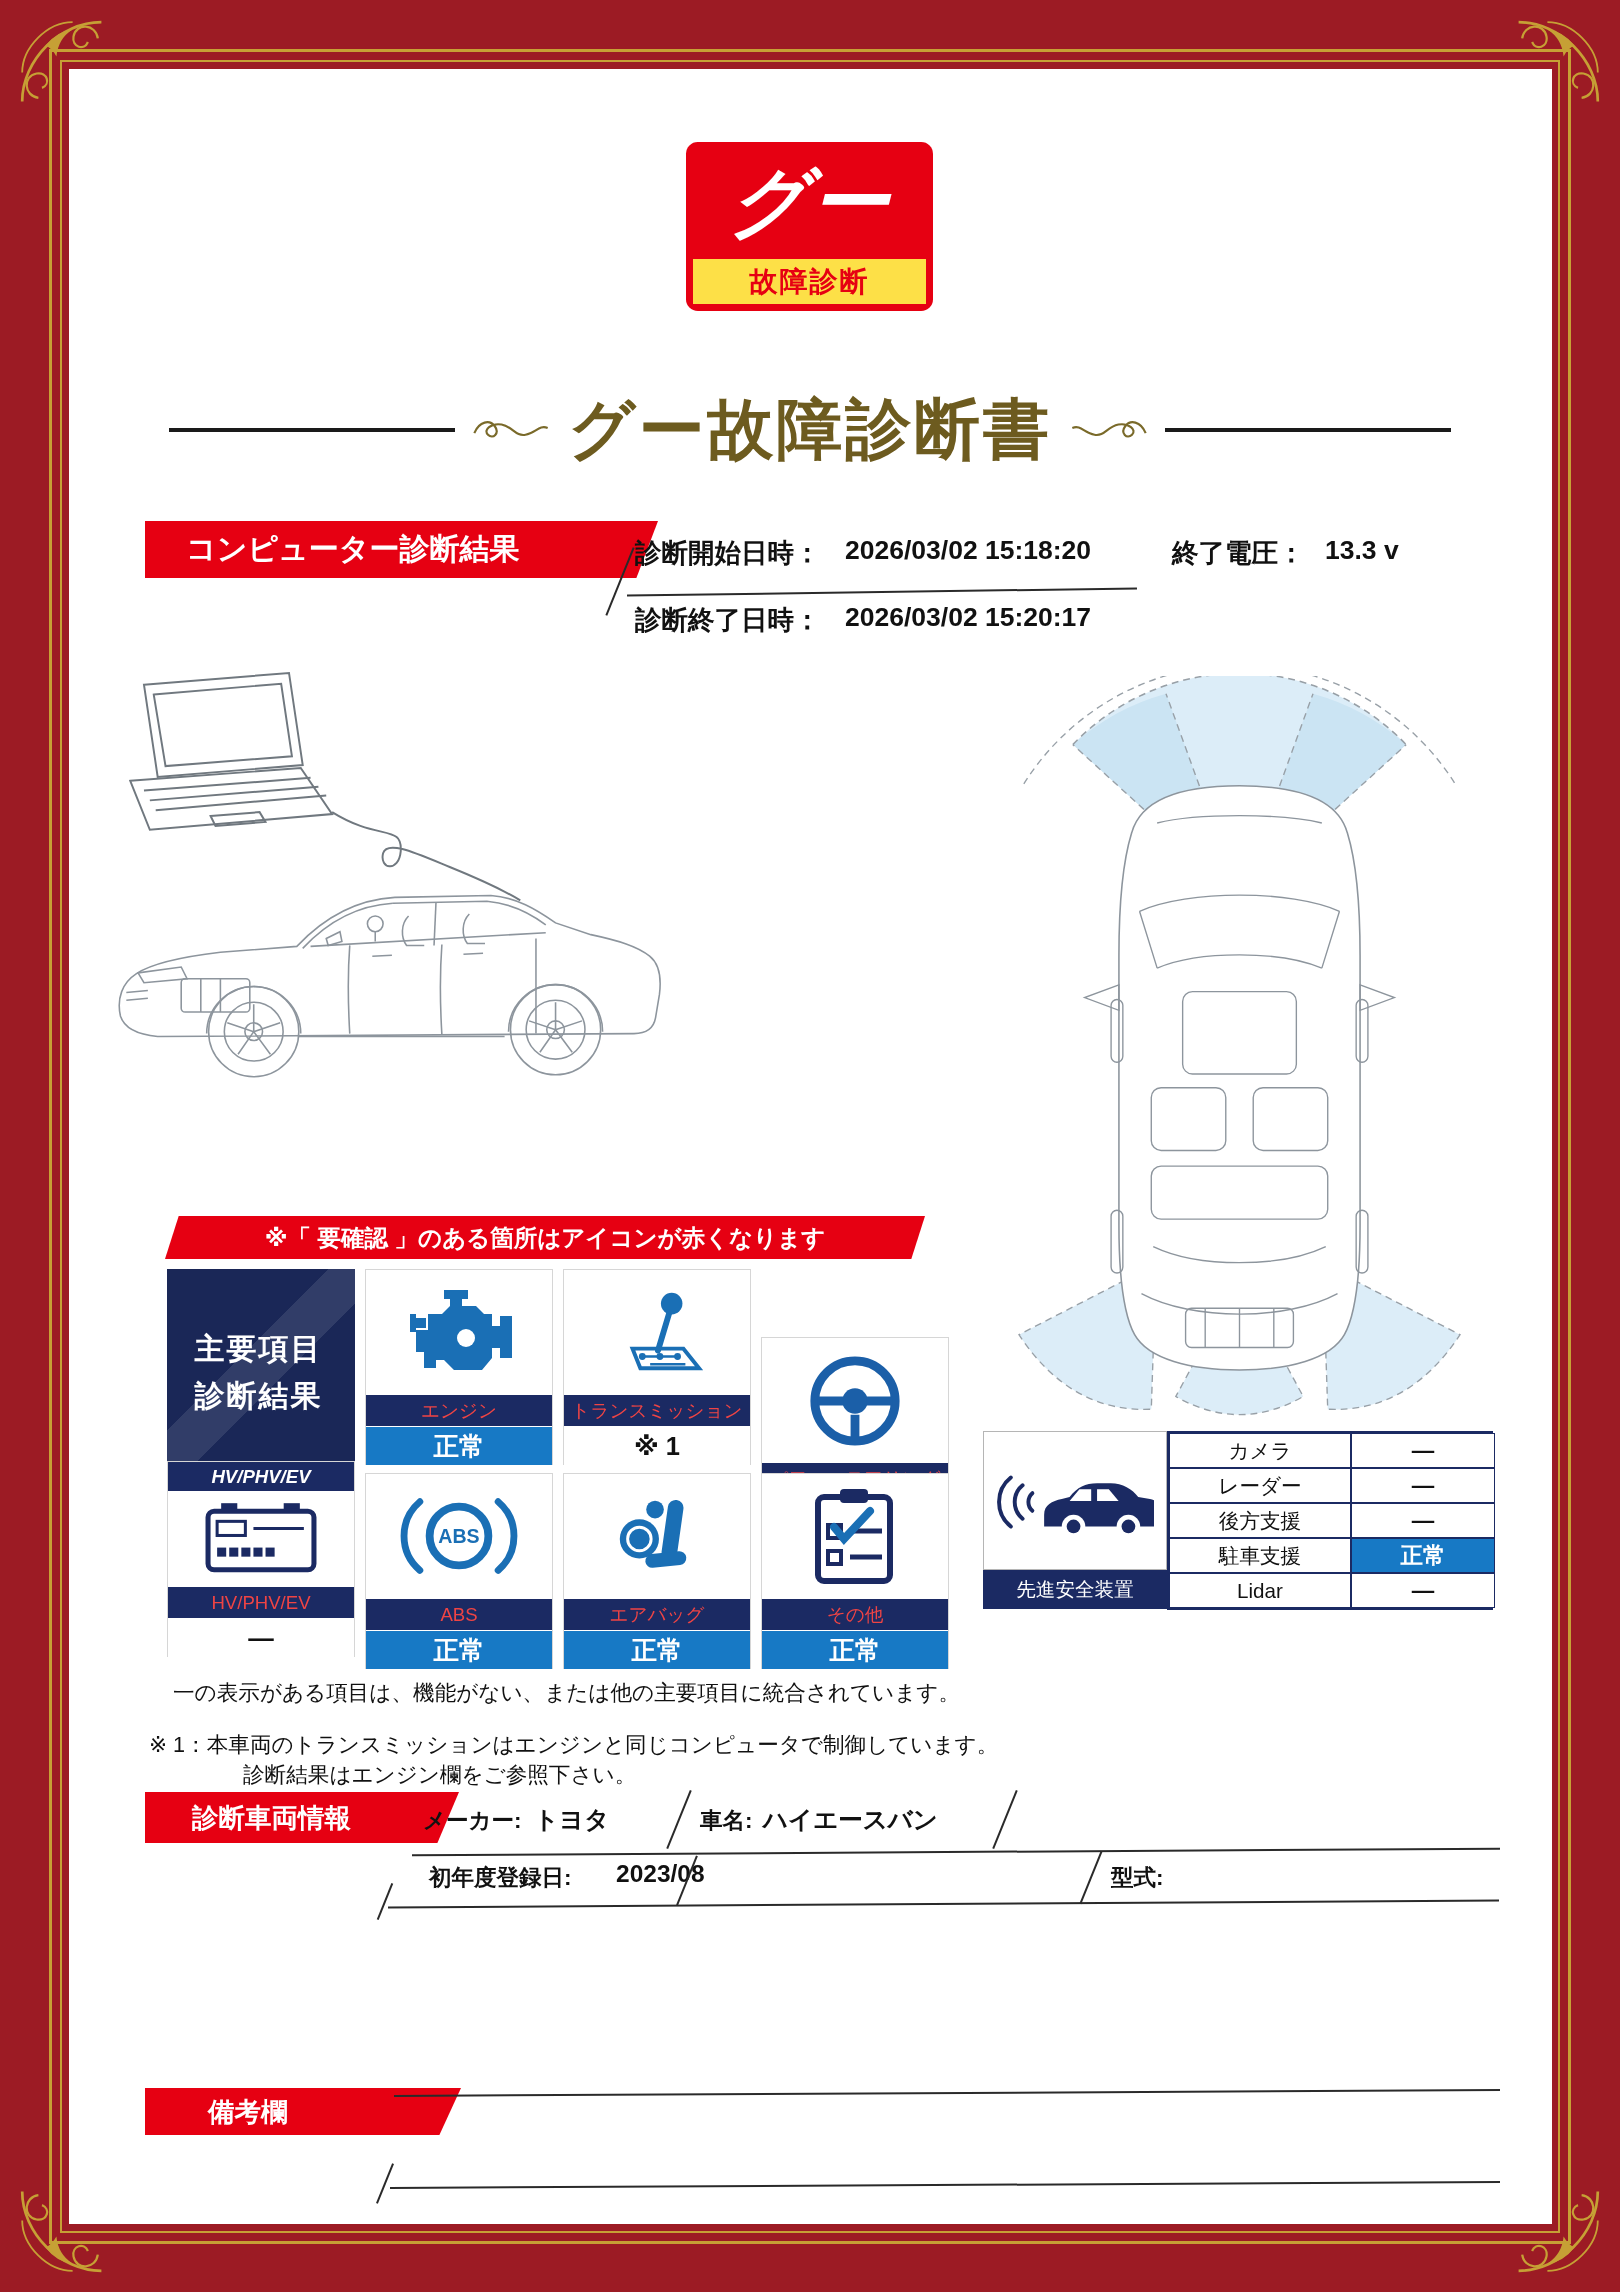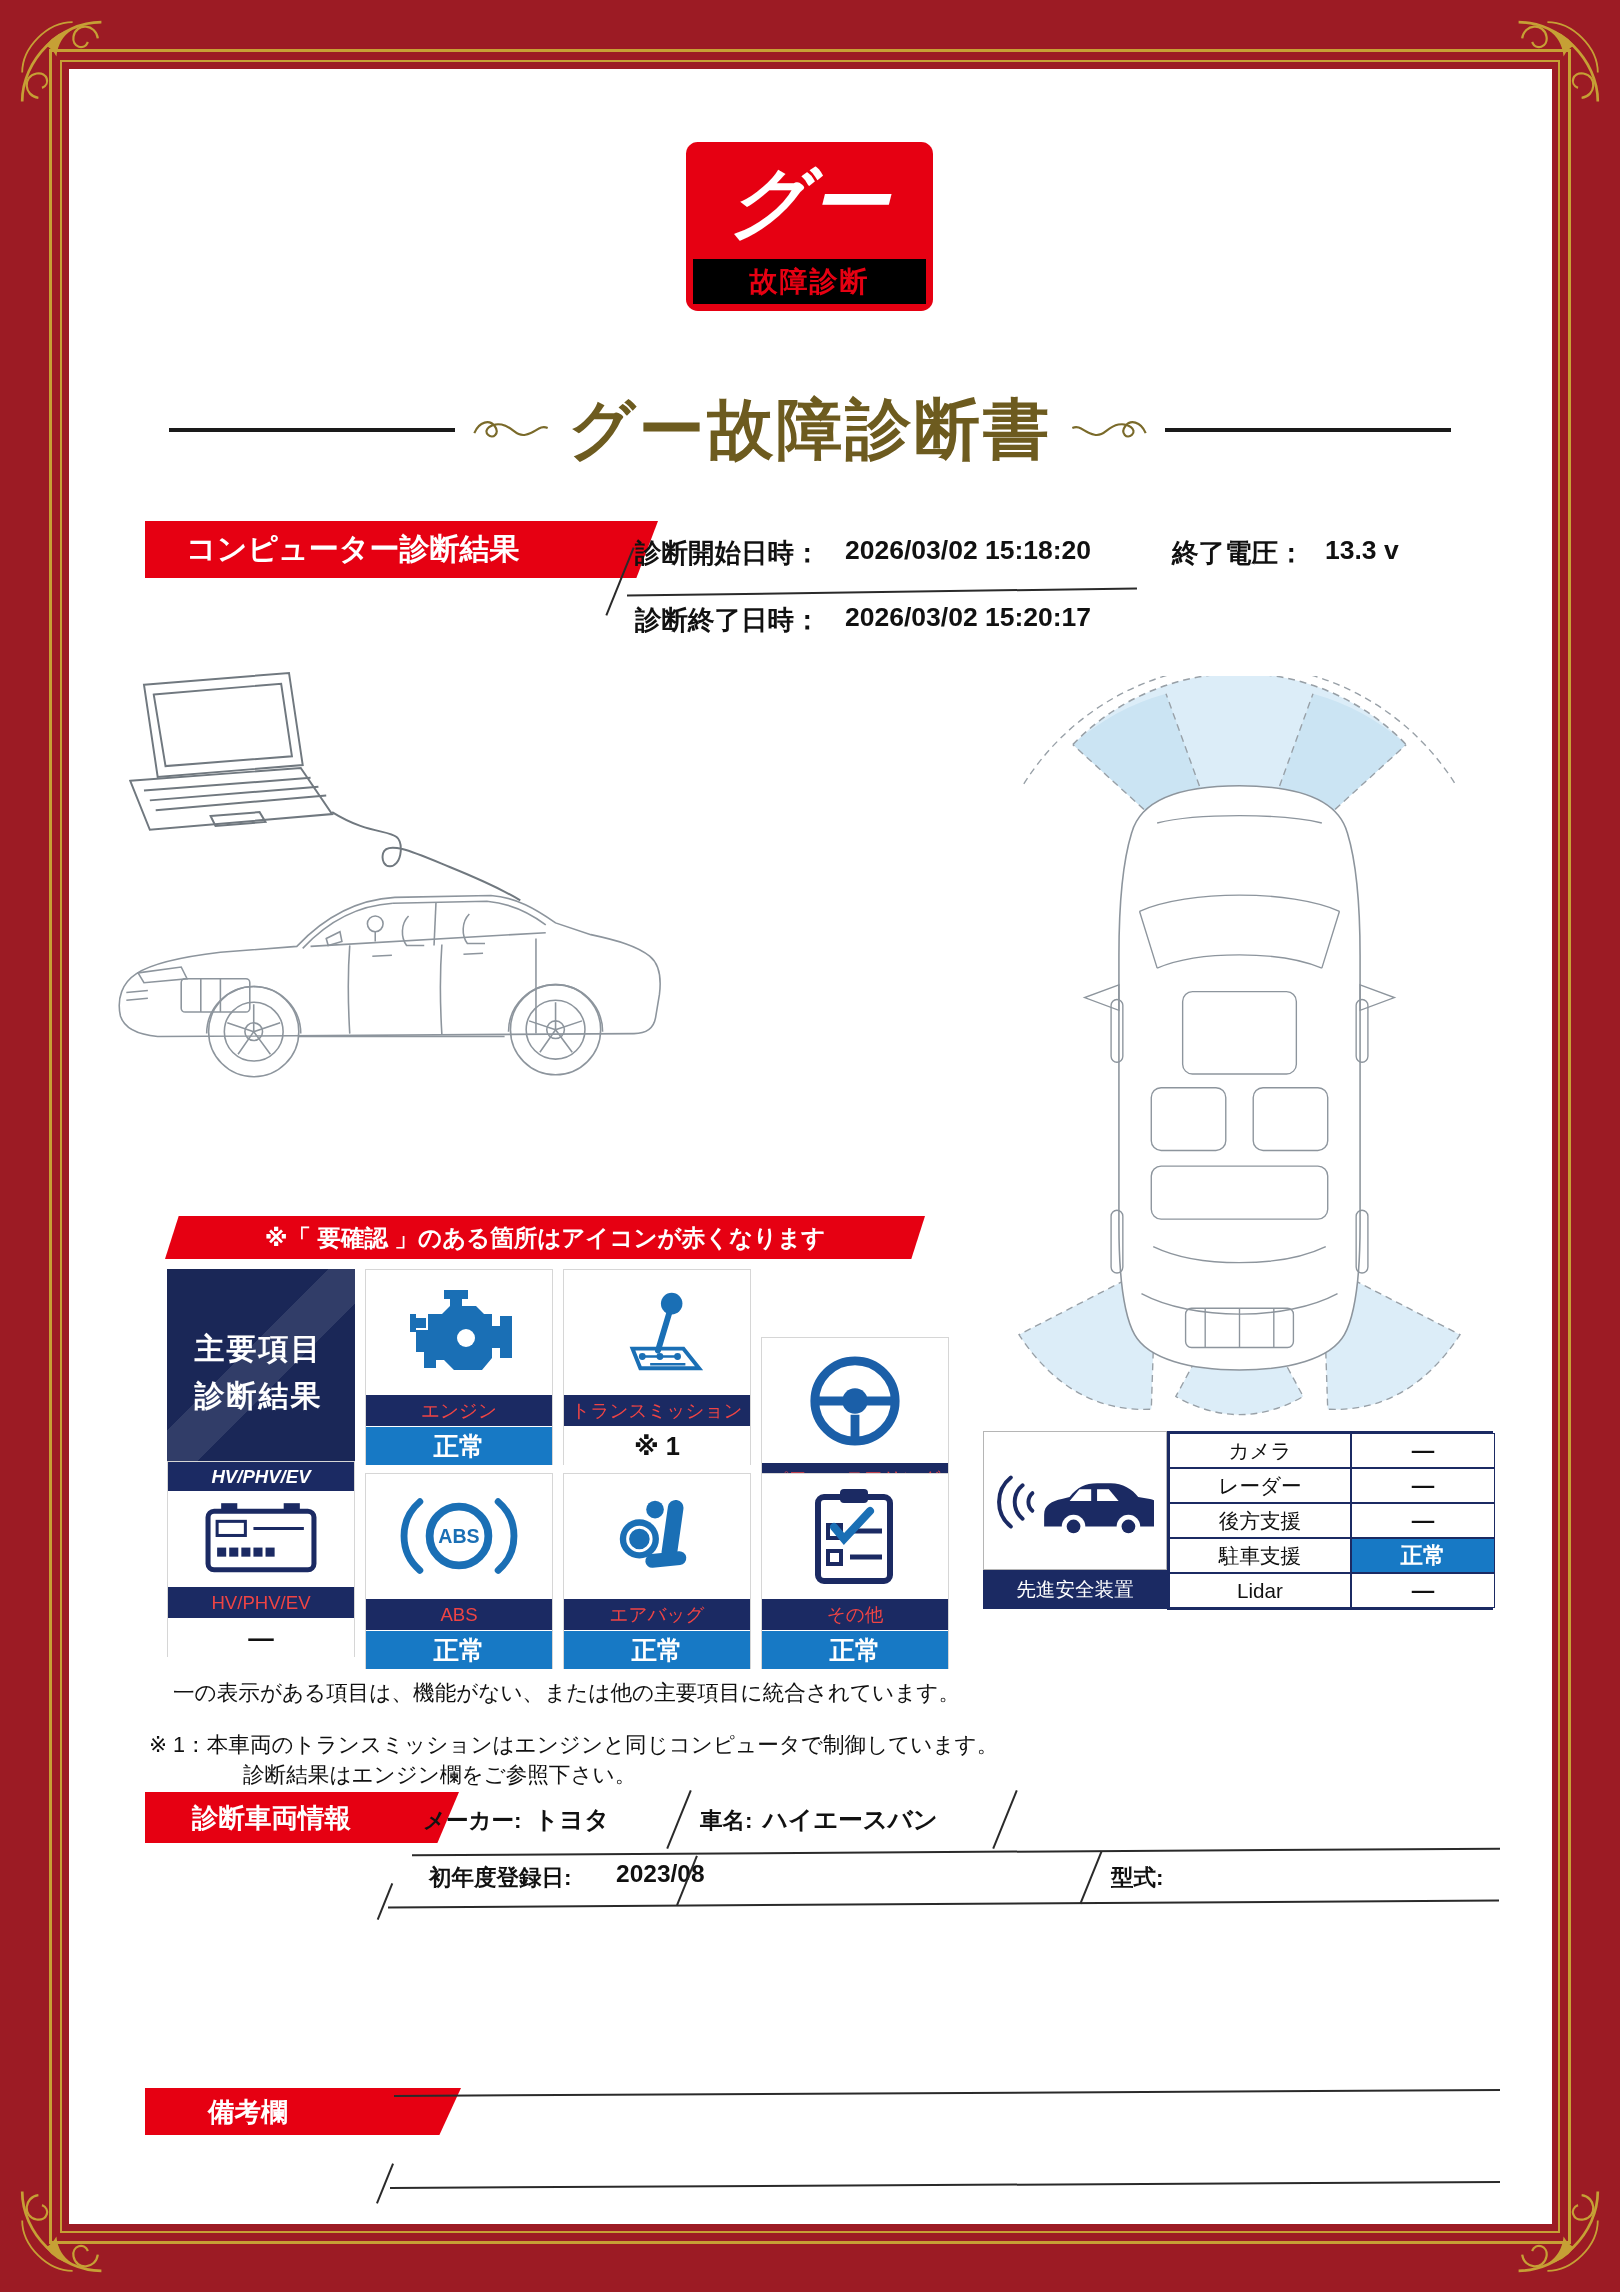--- a/index.html
+++ b/index.html
@@ -19,7 +19,7 @@
   .logo{position:absolute;left:686px;top:142px;width:247px;height:169px;background:#e60012;border-radius:11.8px;}
   .logo-brand{position:absolute;left:0;right:0;top:9.8px;height:104px;display:flex;align-items:center;justify-content:center;
               color:#fff;font-size:78px;font-weight:700;font-style:italic;letter-spacing:2px;}
-  .logo-band{position:absolute;left:6.9px;right:6.9px;bottom:6.9px;height:45px;background:#000000;display:flex;align-items:center;justify-content:center;
+  .logo-band{position:absolute;left:6.9px;right:6.9px;bottom:6.9px;height:45px;background:#fde047;display:flex;align-items:center;justify-content:center;
              color:#e60012;font-size:28px;font-weight:700;letter-spacing:2px;}
   
   .title-row{position:absolute;left:0;top:388px;width:1620px;height:84px;display:flex;align-items:center;justify-content:center;gap:13.7px;}

